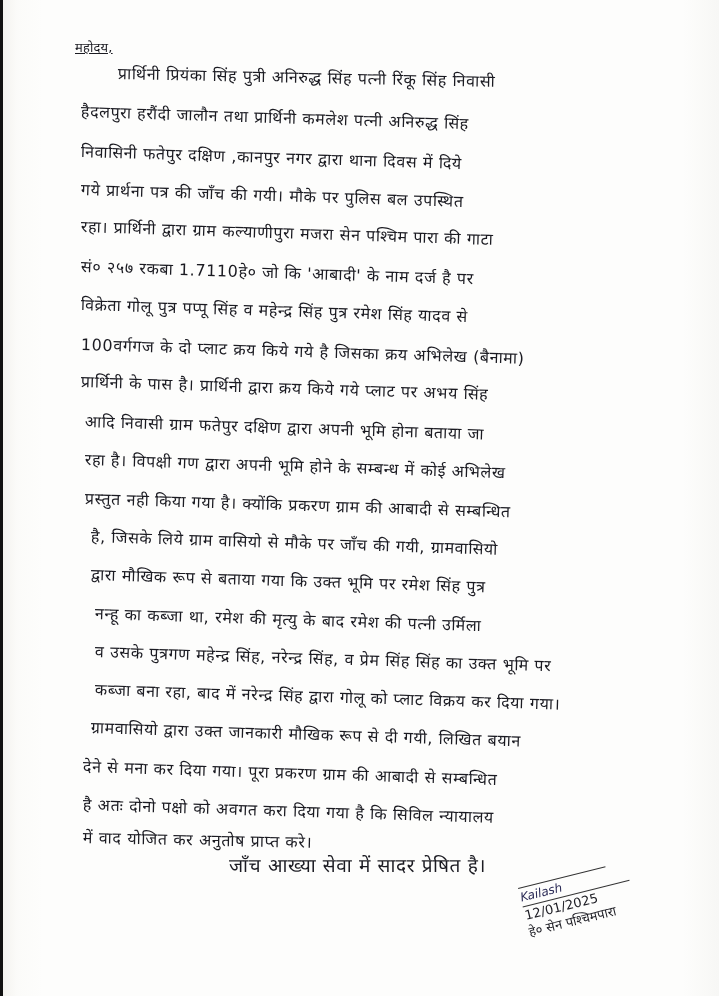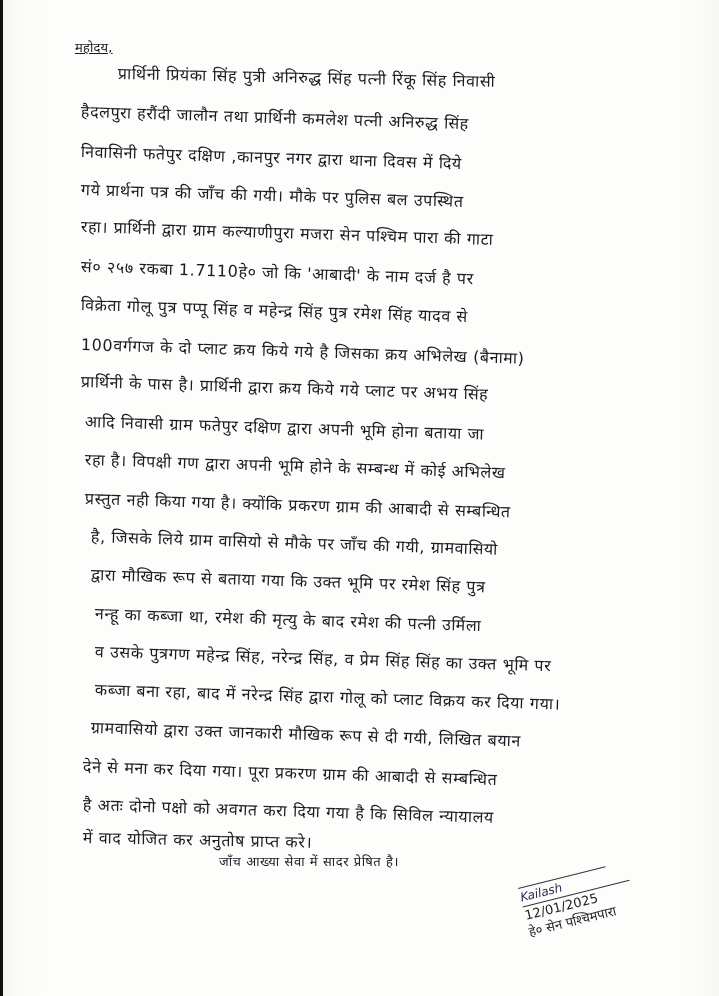--- a/index.html
+++ b/index.html
@@ -31,8 +31,8 @@
       transform-origin: left center;
     }
     .closing {
-      position: absolute; left: 216px; top: 852px;
-      font-size: 13px; white-space: nowrap; letter-spacing: 0.6px;
+      position: absolute; left: 226px; top: 852px;
+      font-size: 19px; white-space: nowrap; letter-spacing: 0.6px;
     }
     .signature-block {
       position: absolute; left: 515px; top: 888px;

